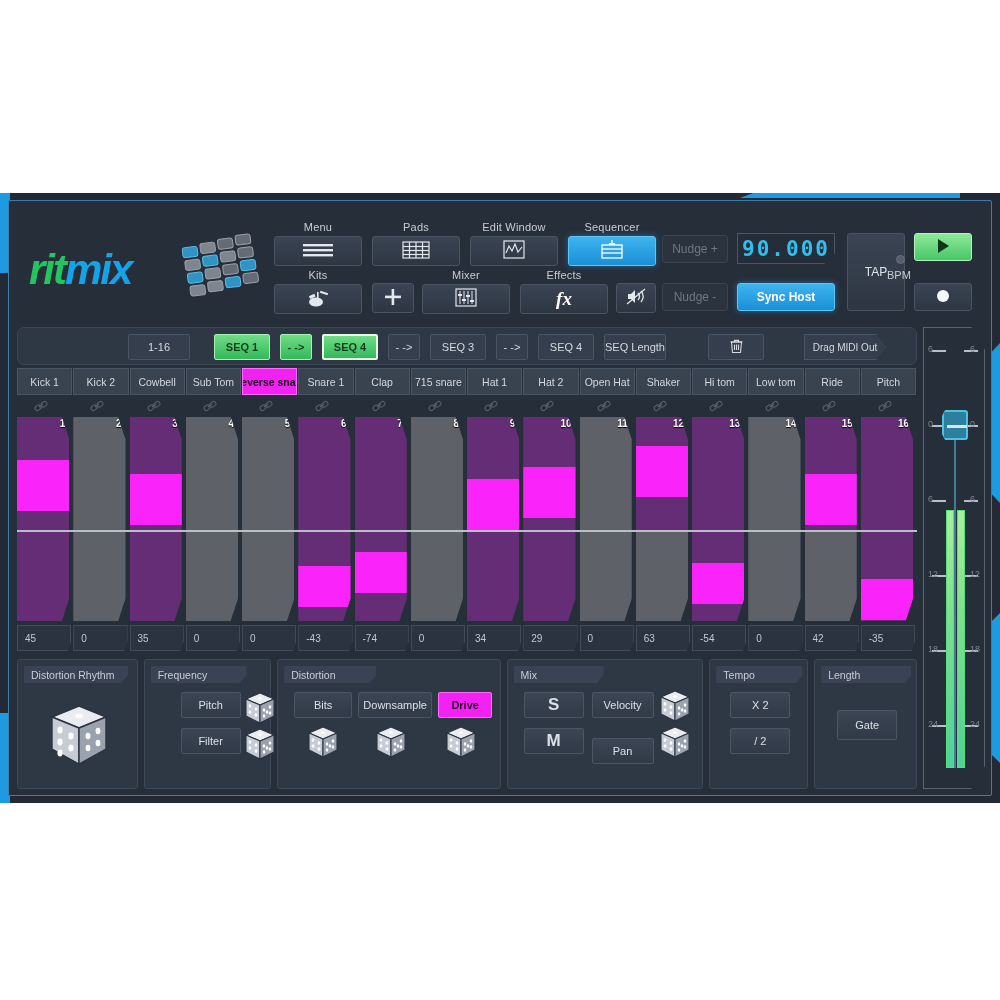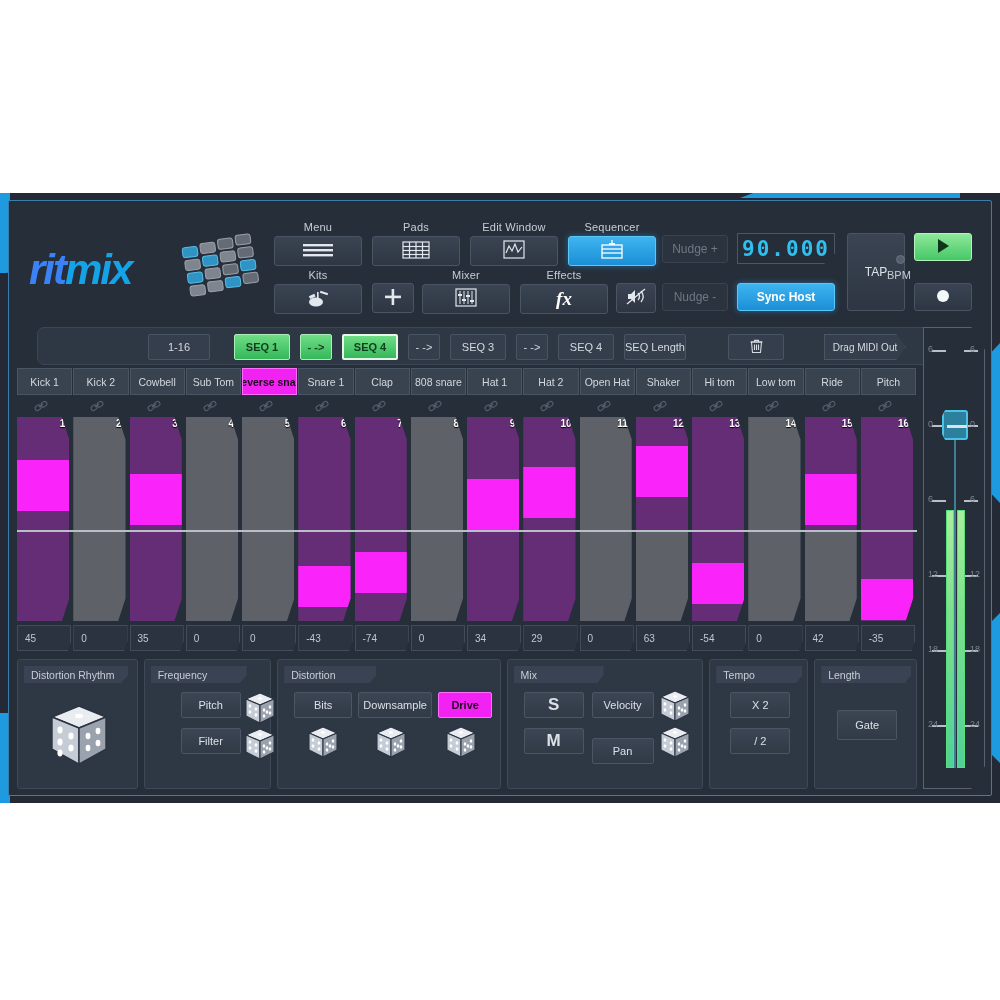--- a/index.html
+++ b/index.html
@@ -25,7 +25,7 @@
 
   #logo { position:absolute; left:20px; top:45px; width:230px; height:55px; }
   #logo .lgt { font-style:italic; font-weight:bold; font-size:42px; letter-spacing:-2px; }
-  .lg-w { color:#3b82f6;text-align:right; }
+  .lg-w { color:#22c55e;text-align:right; }
   .lg-b { color:#14a3e8; }
   #padgrid { position:absolute; left:175px; top:40px; width:72px; height:50px; transform:rotate(-7deg); }
   .pd { position:absolute; width:16px; height:11px; border-radius:3px; background:#7e858f; border:1px solid #9aa1ab; }

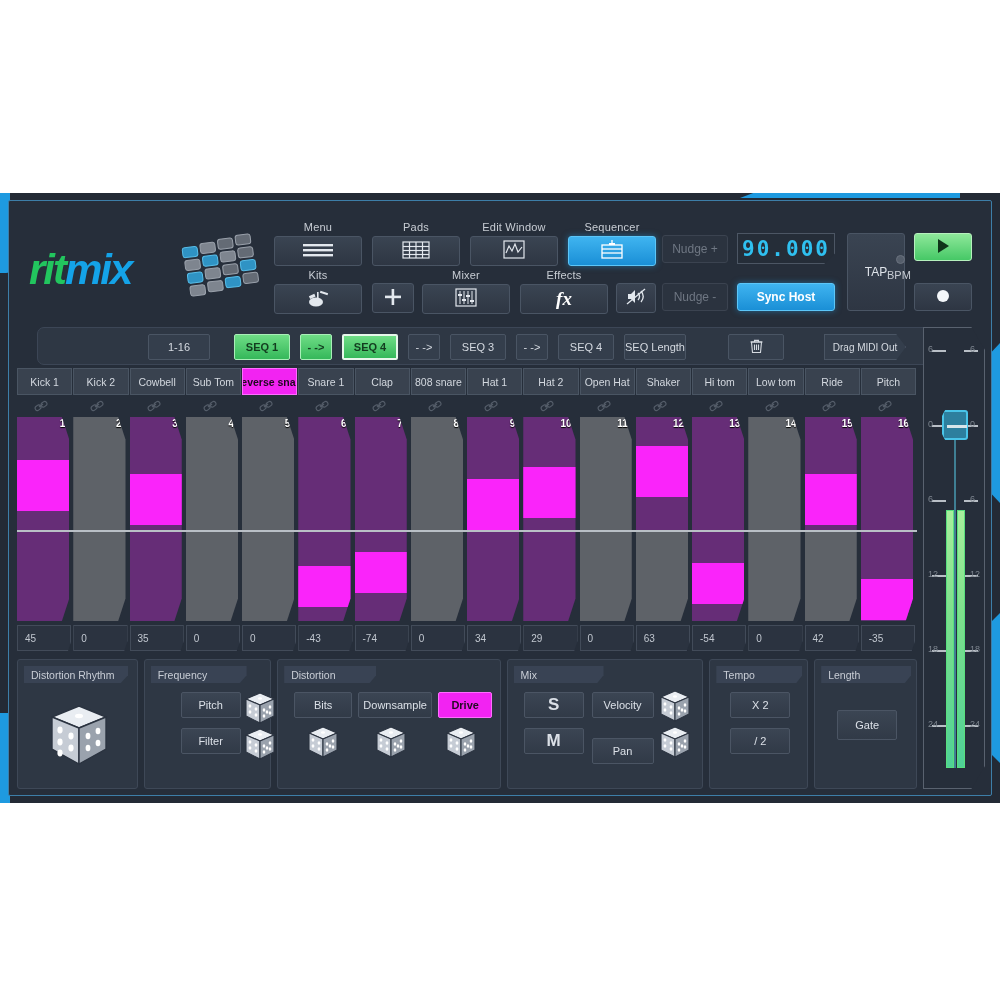--- a/index.html
+++ b/index.html
@@ -71,7 +71,7 @@
   
   #seqbar {
     position:absolute; left:8px; top:126px; width:900px; height:38px;
-    background:#2e3744; border:1px solid #3c4656; border-radius:7px;margin-left:20px;
+    background:#2e3744; border:1px solid #3c4656; border-radius:7px;
   }
   .seqbtn {
     position:absolute; top:6px; height:26px;

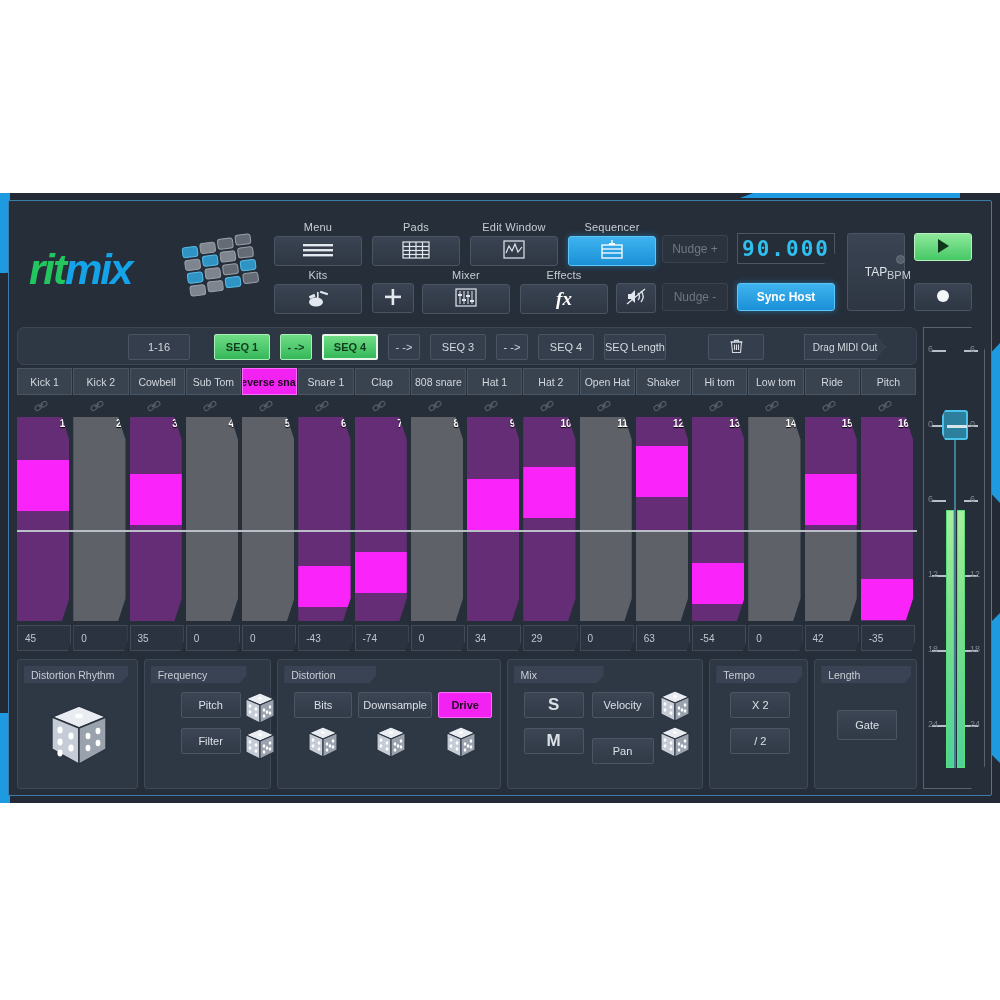--- a/index.html
+++ b/index.html
@@ -455,7 +455,7 @@
           <span>Clap</span>
         </div>
         <div class="trk">
-          <span>808 snare</span>
+          <span>715 snare</span>
         </div>
         <div class="trk">
           <span>Hat 1</span>

